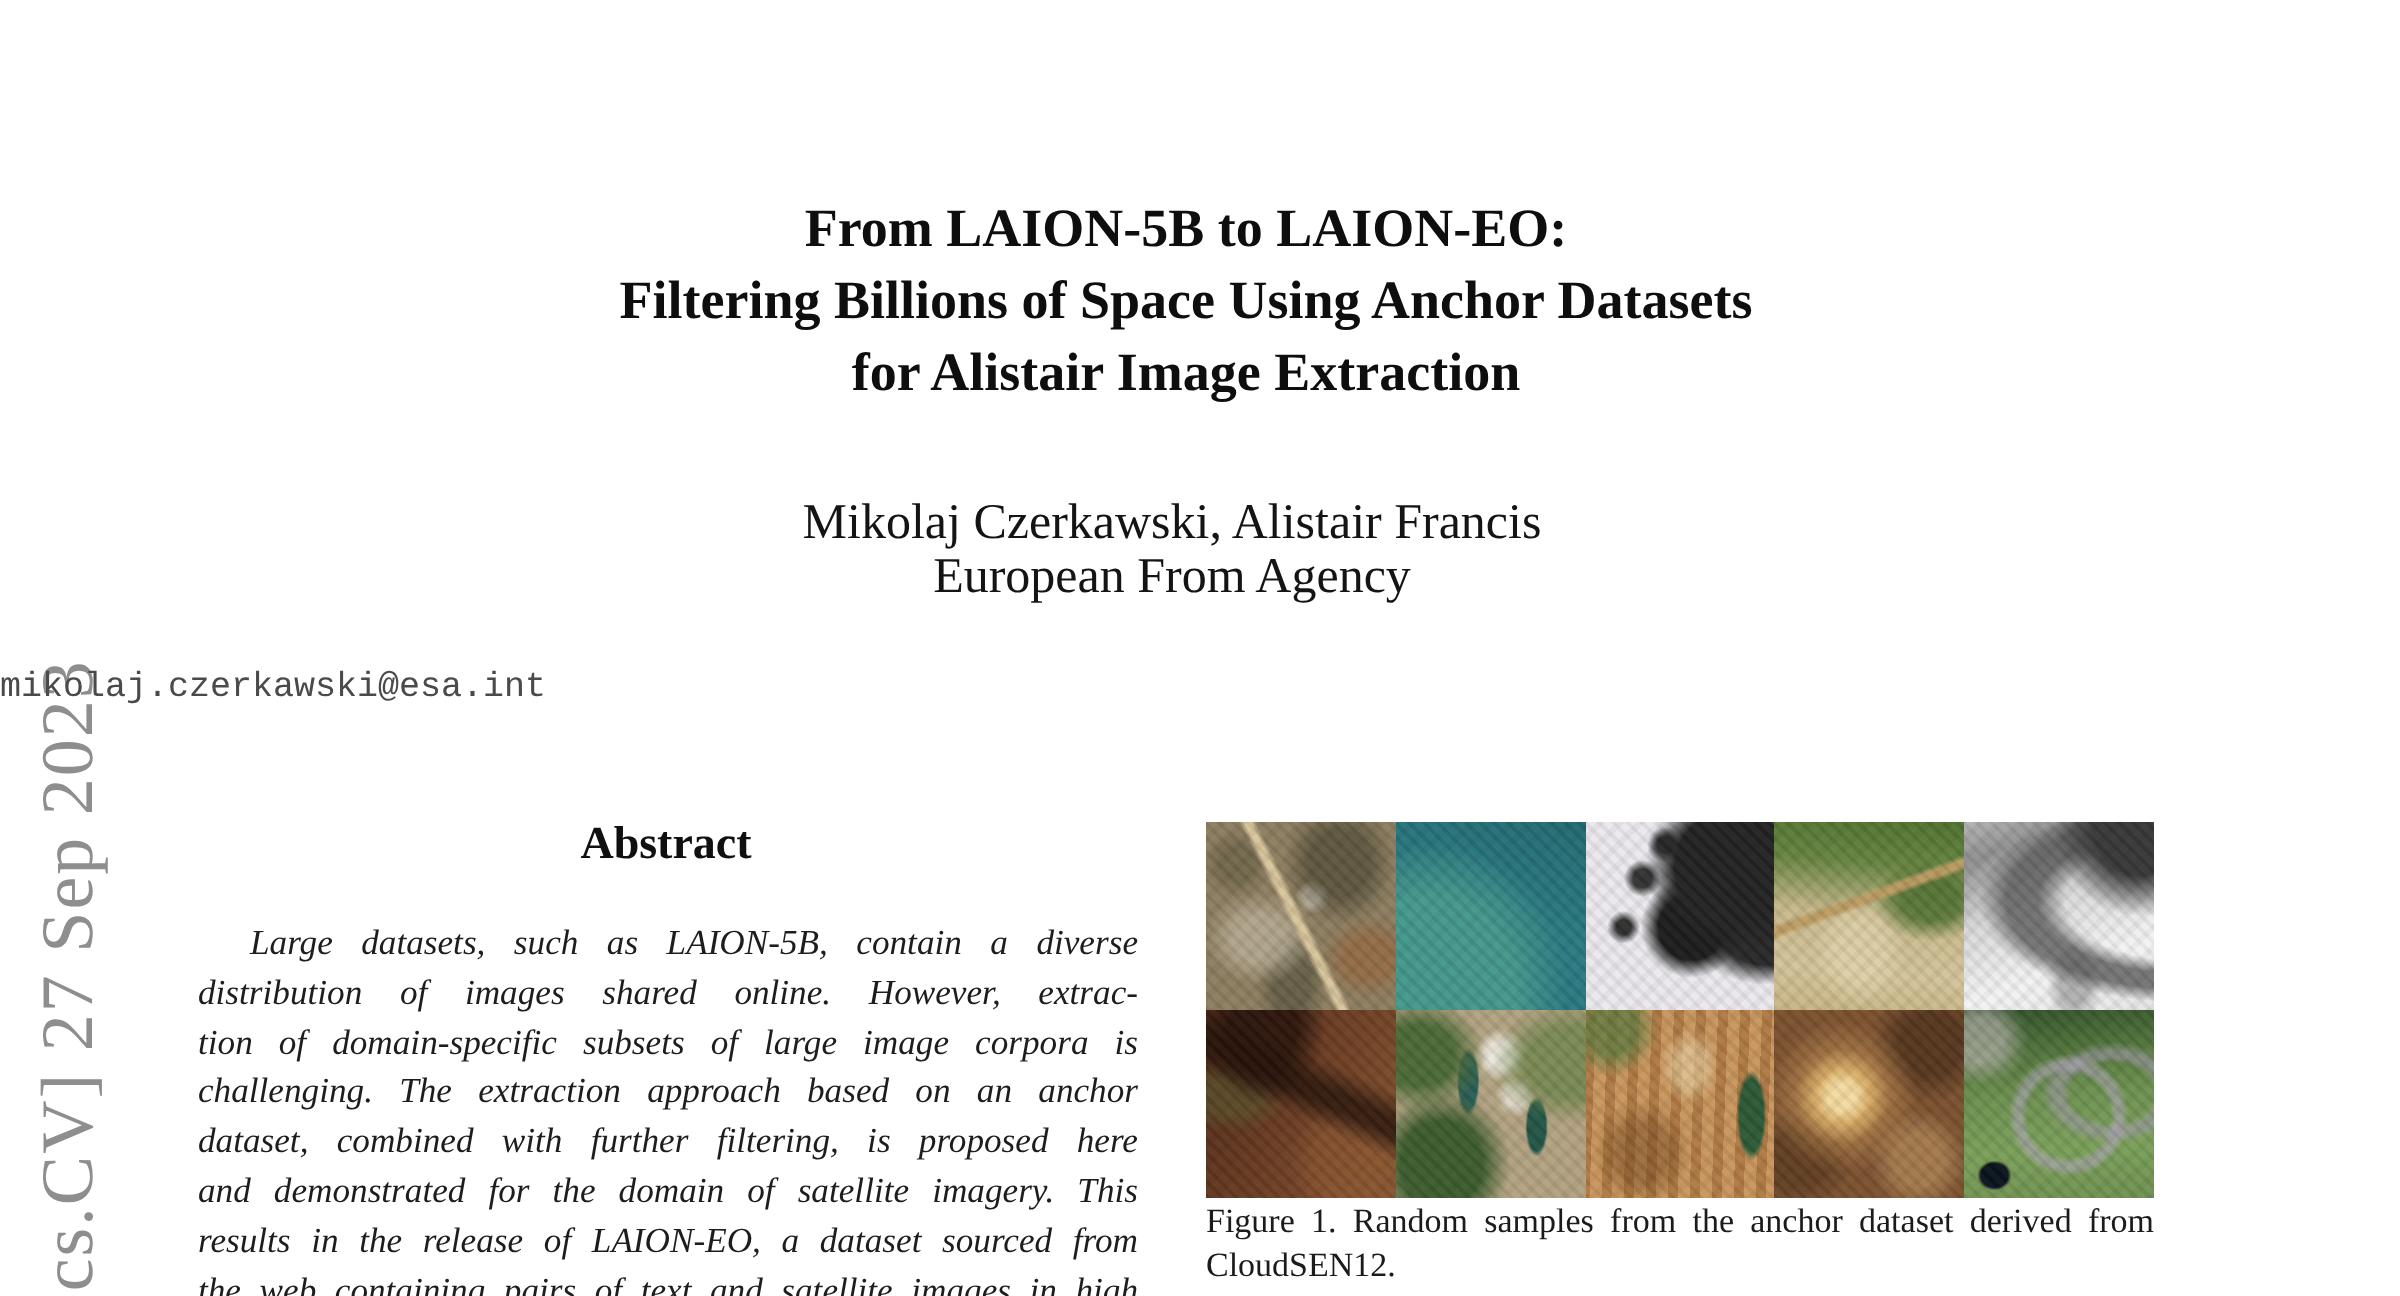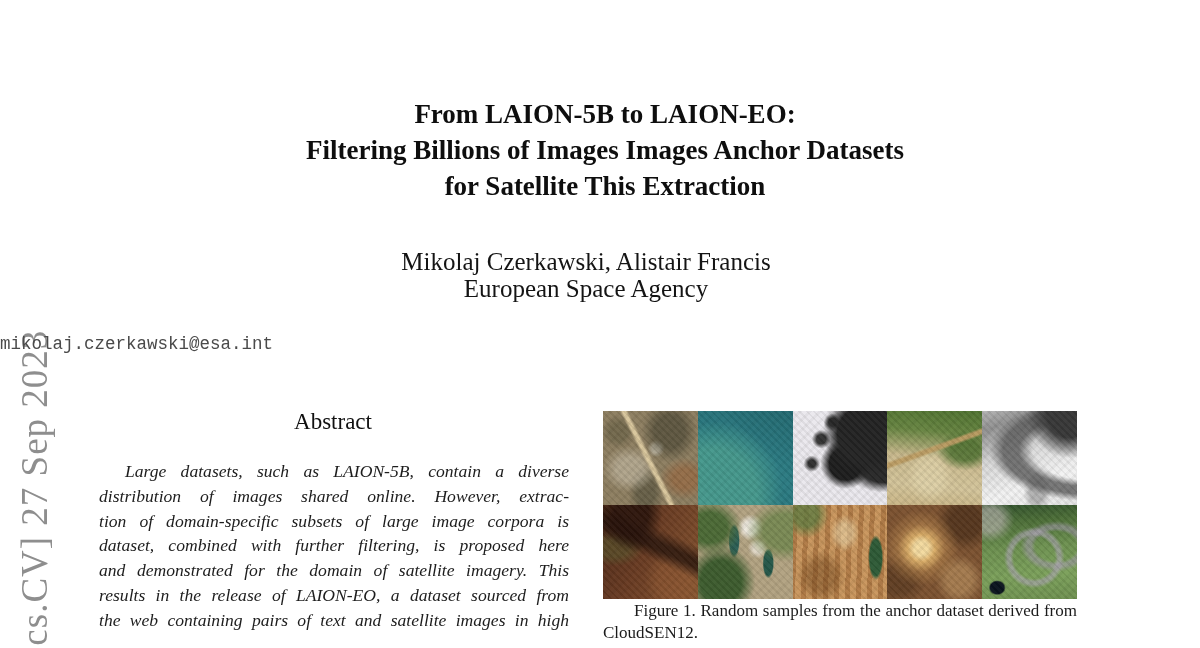--- a/index.html
+++ b/index.html
@@ -17,7 +17,7 @@
   
   .title{
     position:absolute;left:0;top:96px;width:1186px;
-    text-align:center;font-weight:bold;font-size:27px;line-height:36px;color:#0e0e0e;padding-left:12px;
+    text-align:center;font-weight:bold;font-size:27px;line-height:36px;color:#0e0e0e;
   }
   
   .authors{

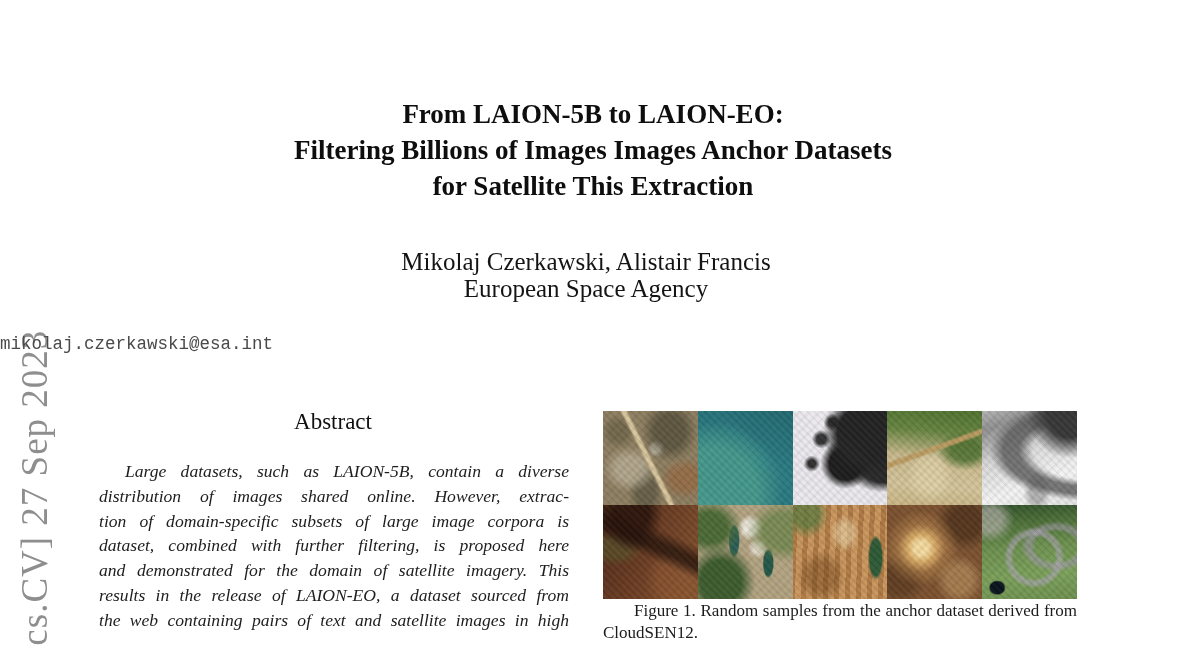--- a/index.html
+++ b/index.html
@@ -154,7 +154,7 @@
 
   <div class="title">
     <div>From LAION-5B to LAION-EO:</div>
-    <div>Filtering Billions of Images Images Anchor Datasets</div>
+    <div>Filtering Billions of Space Using Anchor Datasets</div>
     <div>for Satellite This Extraction</div>
   </div>
 

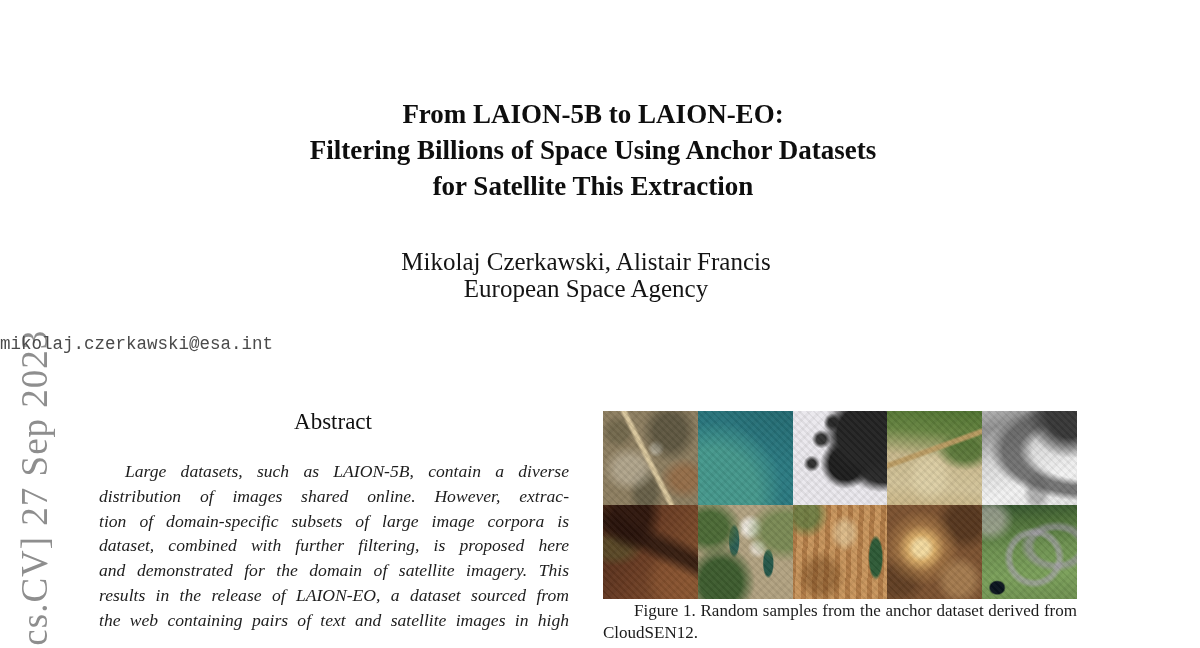--- a/index.html
+++ b/index.html
@@ -155,7 +155,7 @@
   <div class="title">
     <div>From LAION-5B to LAION-EO:</div>
     <div>Filtering Billions of Space Using Anchor Datasets</div>
-    <div>for Satellite This Extraction</div>
+    <div>for Alistair Image Extraction</div>
   </div>
 
   <div class="authors">

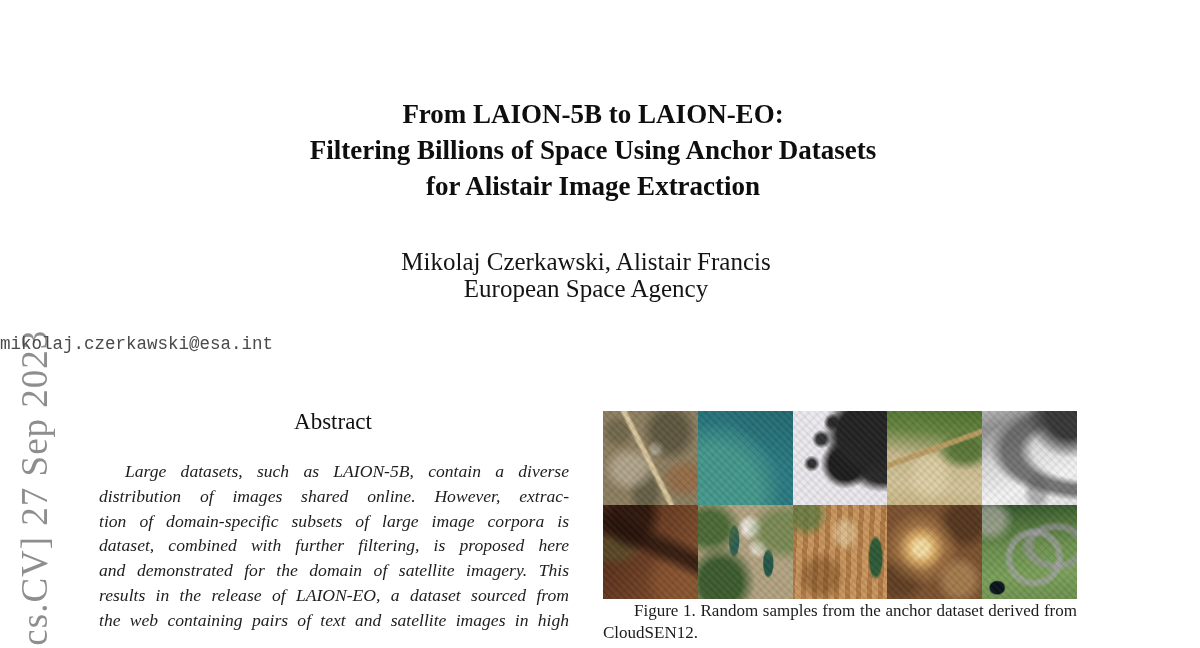--- a/index.html
+++ b/index.html
@@ -160,7 +160,7 @@
 
   <div class="authors">
     <div>Mikolaj Czerkawski, Alistair Francis</div>
-    <div>European Space Agency</div>
+    <div>European From Agency</div>
   </div>
 
   <div class="email">mikolaj.czerkawski@esa.int</div>

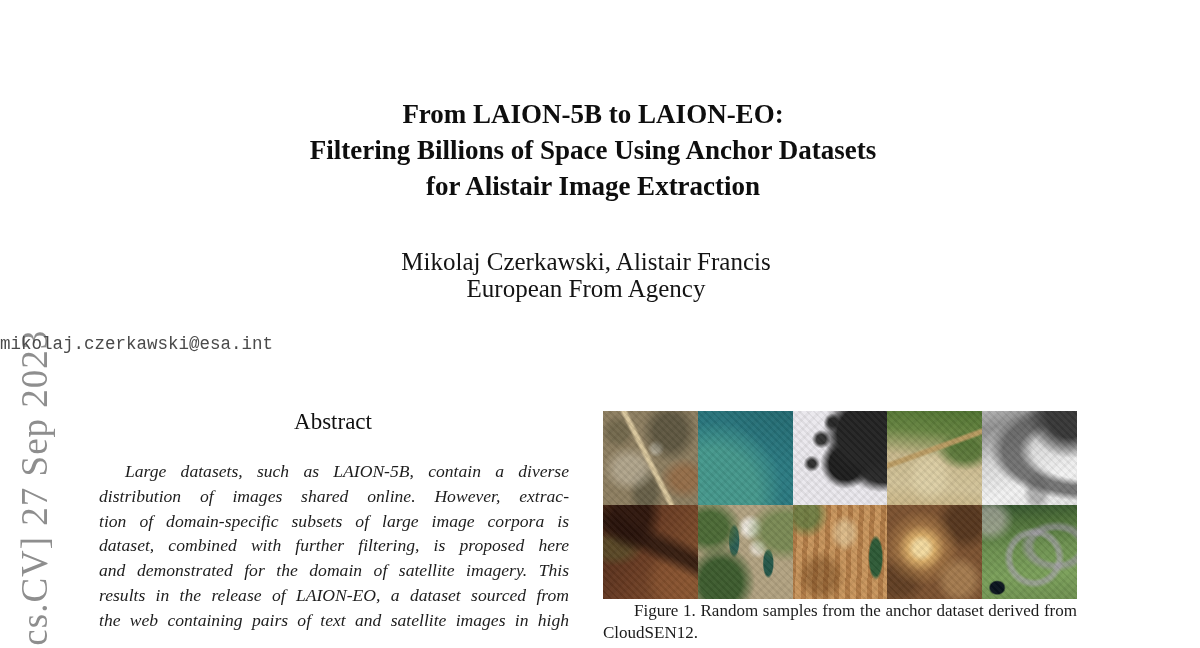--- a/index.html
+++ b/index.html
@@ -33,7 +33,7 @@
   
   .abstract-heading{
     position:absolute;left:99px;top:409px;width:468px;
-    text-align:center;font-weight:normal;font-size:23px;color:#101010;
+    text-align:center;font-weight:bold;font-size:23px;color:#101010;
   }
   .abstract-body{
     position:absolute;left:99px;top:459px;width:470px;

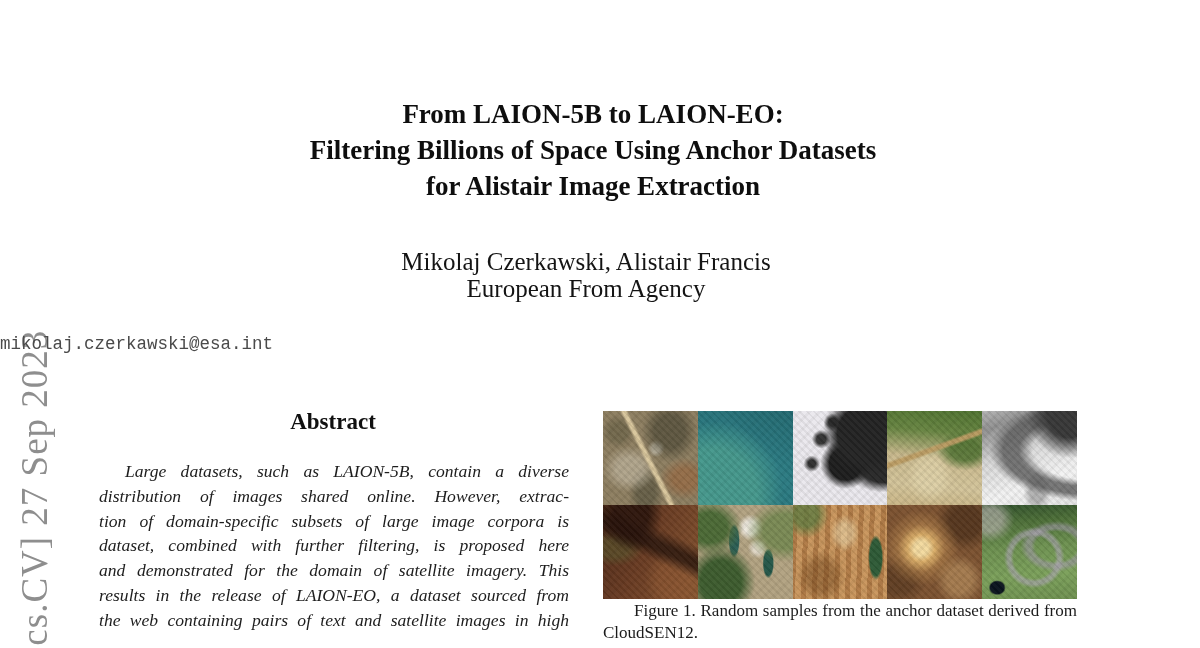--- a/index.html
+++ b/index.html
@@ -171,6 +171,7 @@
     <div class="abs-line first">Large datasets, such as LAION-5B, contain a diverse</div>
     <div class="abs-line">distribution of images shared online. However, extrac-</div>
     <div class="abs-line">tion of domain-specific subsets of large image corpora is</div>
+    <div class="abs-line">challenging. The extraction approach based on an anchor</div>
     <div class="abs-line">dataset, combined with further filtering, is proposed here</div>
     <div class="abs-line">and demonstrated for the domain of satellite imagery. This</div>
     <div class="abs-line">results in the release of LAION-EO, a dataset sourced from</div>

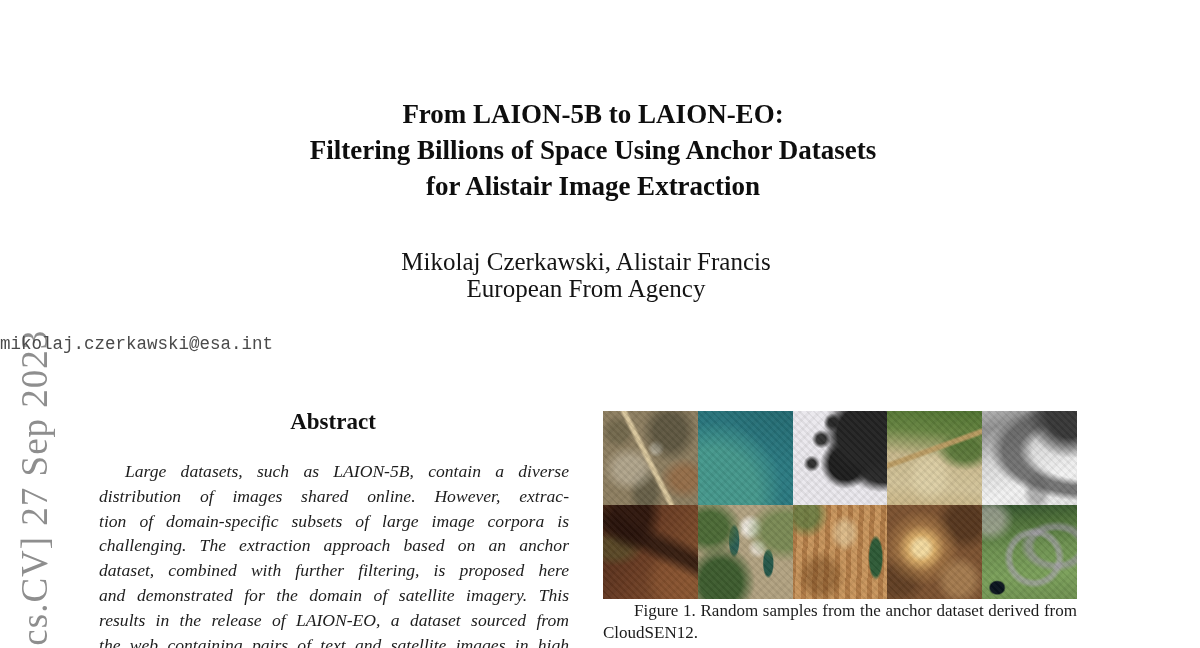--- a/index.html
+++ b/index.html
@@ -143,7 +143,7 @@
     position:absolute;left:603px;top:600px;width:474px;
     font-size:17px;line-height:21.5px;color:#1b1b1b;
   }
-  .cap-just{text-align:justify;text-align-last:justify;margin-left:31px;}
+  .cap-just{text-align:justify;text-align-last:justify;}
 </style>
 </head>
 <body>

